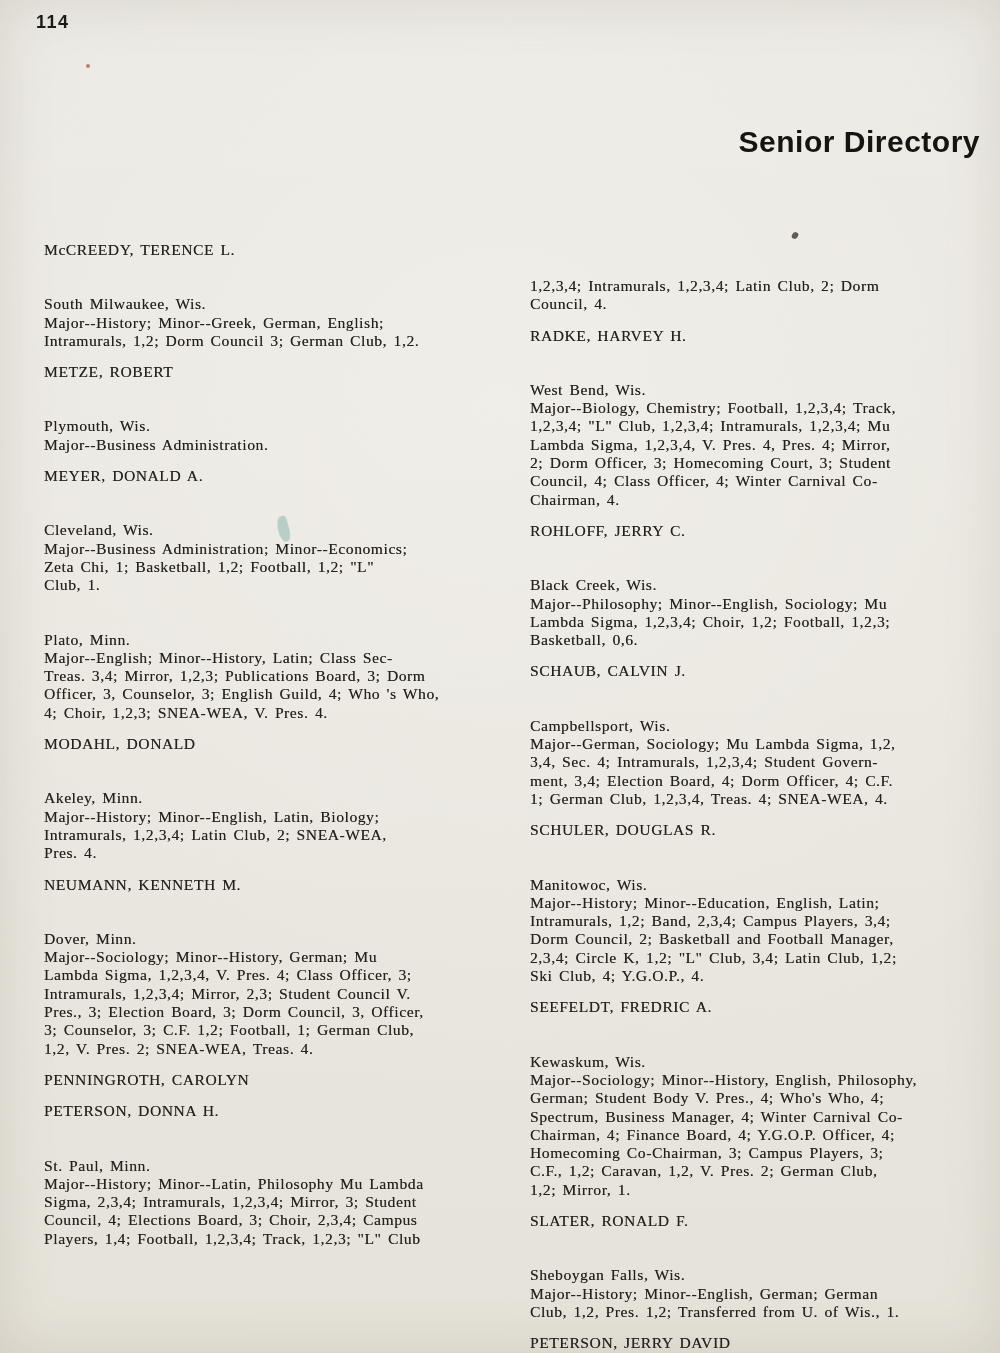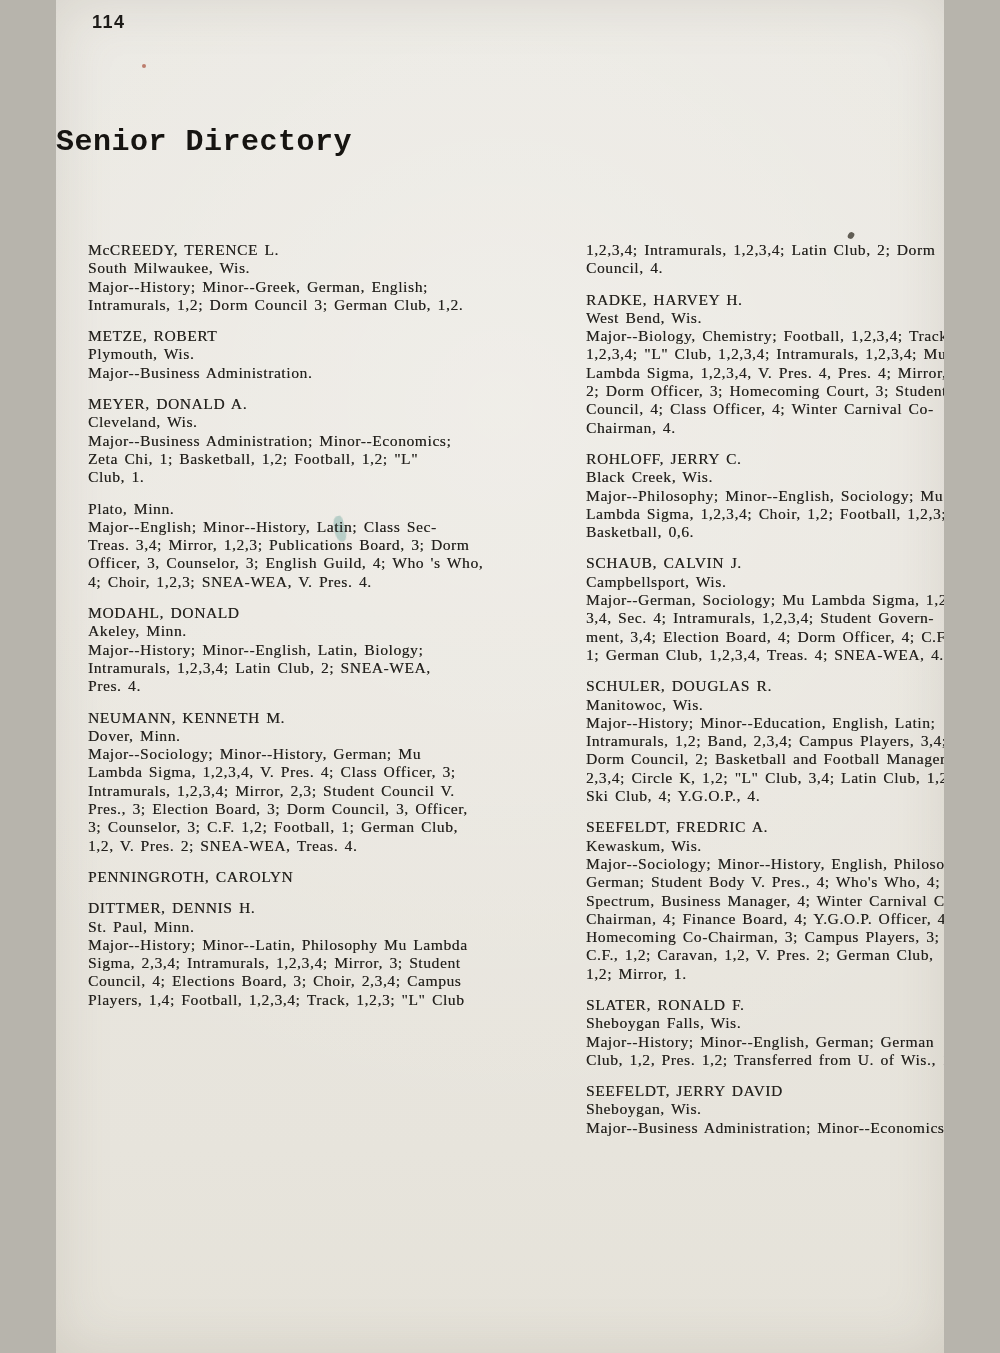--- a/index.html
+++ b/index.html
@@ -9,7 +9,7 @@
   }
   .page {
     position: relative;
-    width: 888px;
+    width: 1000px;
     height: 1353px;
     margin: 0 auto;
     background:

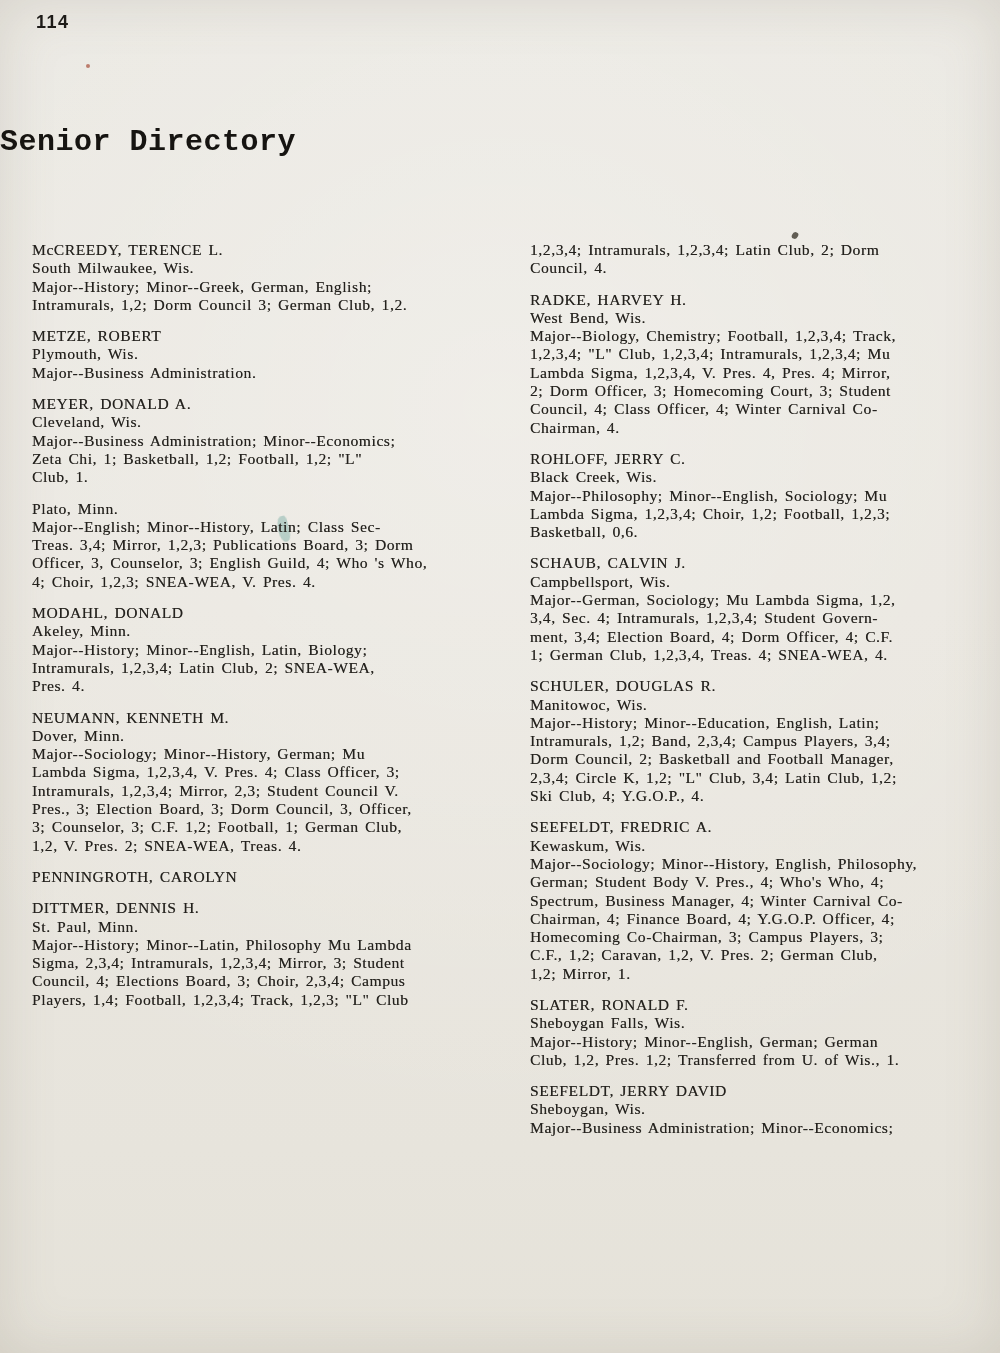--- a/index.html
+++ b/index.html
@@ -34,8 +34,8 @@
     top: 105px;
     left: 0;
     right: 20px;
-    text-align: left;
-    font-family: Liberation Mono, monospace;
+    text-align: right;
+    font-family: Liberation Sans, sans-serif;
     font-size: 30px;
     font-weight: 700;
     letter-spacing: 0.5px;

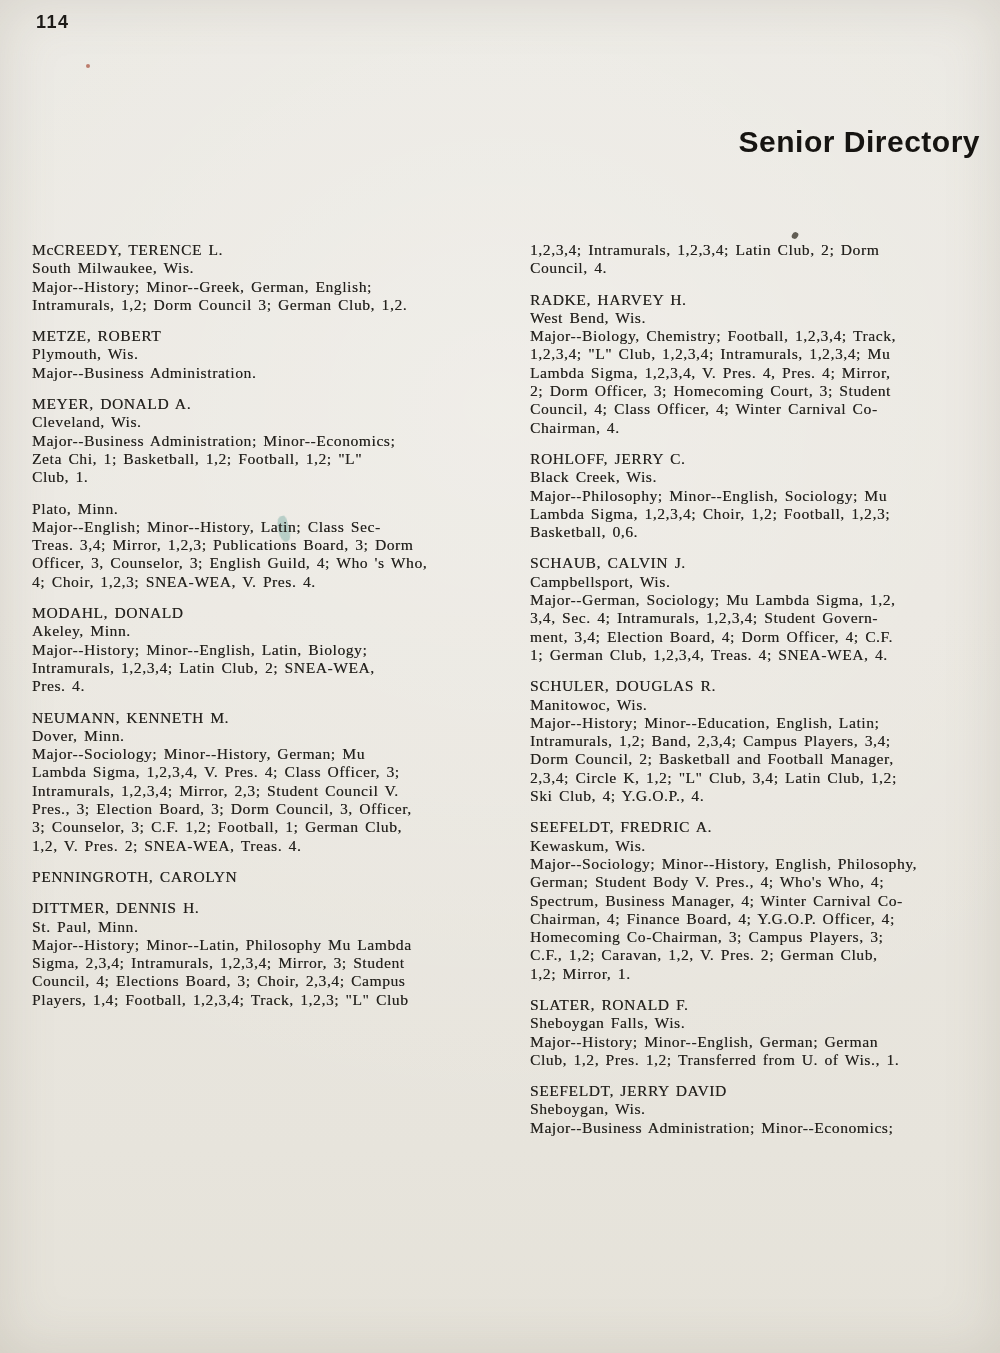--- a/index.html
+++ b/index.html
@@ -45,7 +45,7 @@
     position: absolute;
     top: 241px;
   }
-  .column-left  { left: 32px;  width: 480px; }
+  .column-left  { left: 44px;  width: 480px; }
   .column-right { left: 530px; width: 466px; }
   .entry { margin: 0 0 13px 0; }
   .entry-name, .entry-lines {

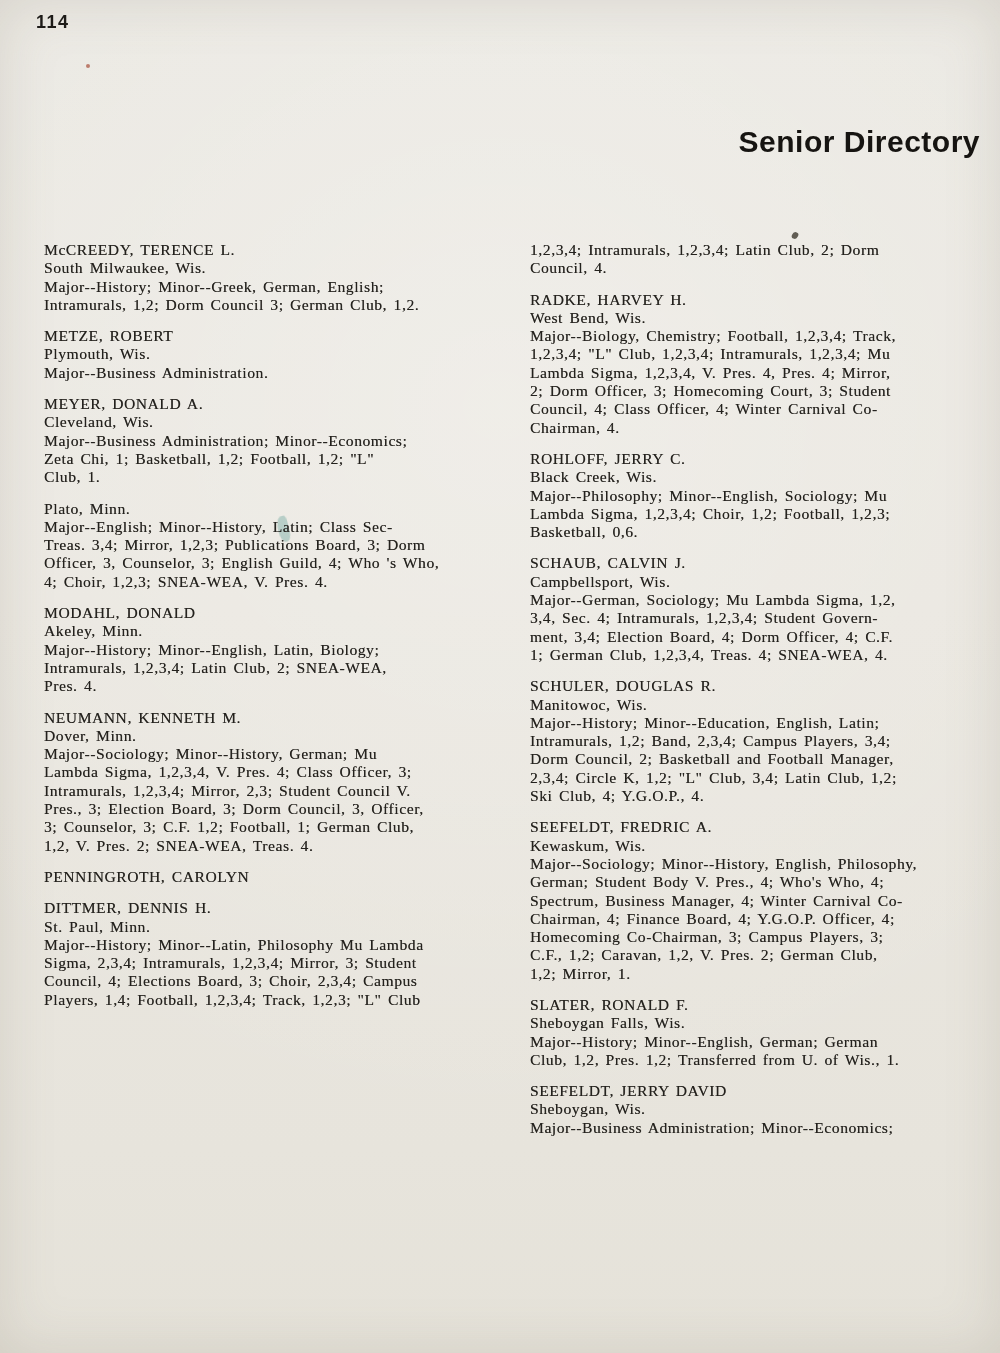--- a/index.html
+++ b/index.html
@@ -57,7 +57,7 @@
     word-spacing: 2px;
     text-shadow: 0.25px 0.25px 0.45px rgba(32, 29, 24, 0.55);
   }
-  .entry-lines { white-space: pre-line; }
+  .entry-lines { white-space: pre-line; margin-top: 36px; }
   
   .speck {
     position: absolute;

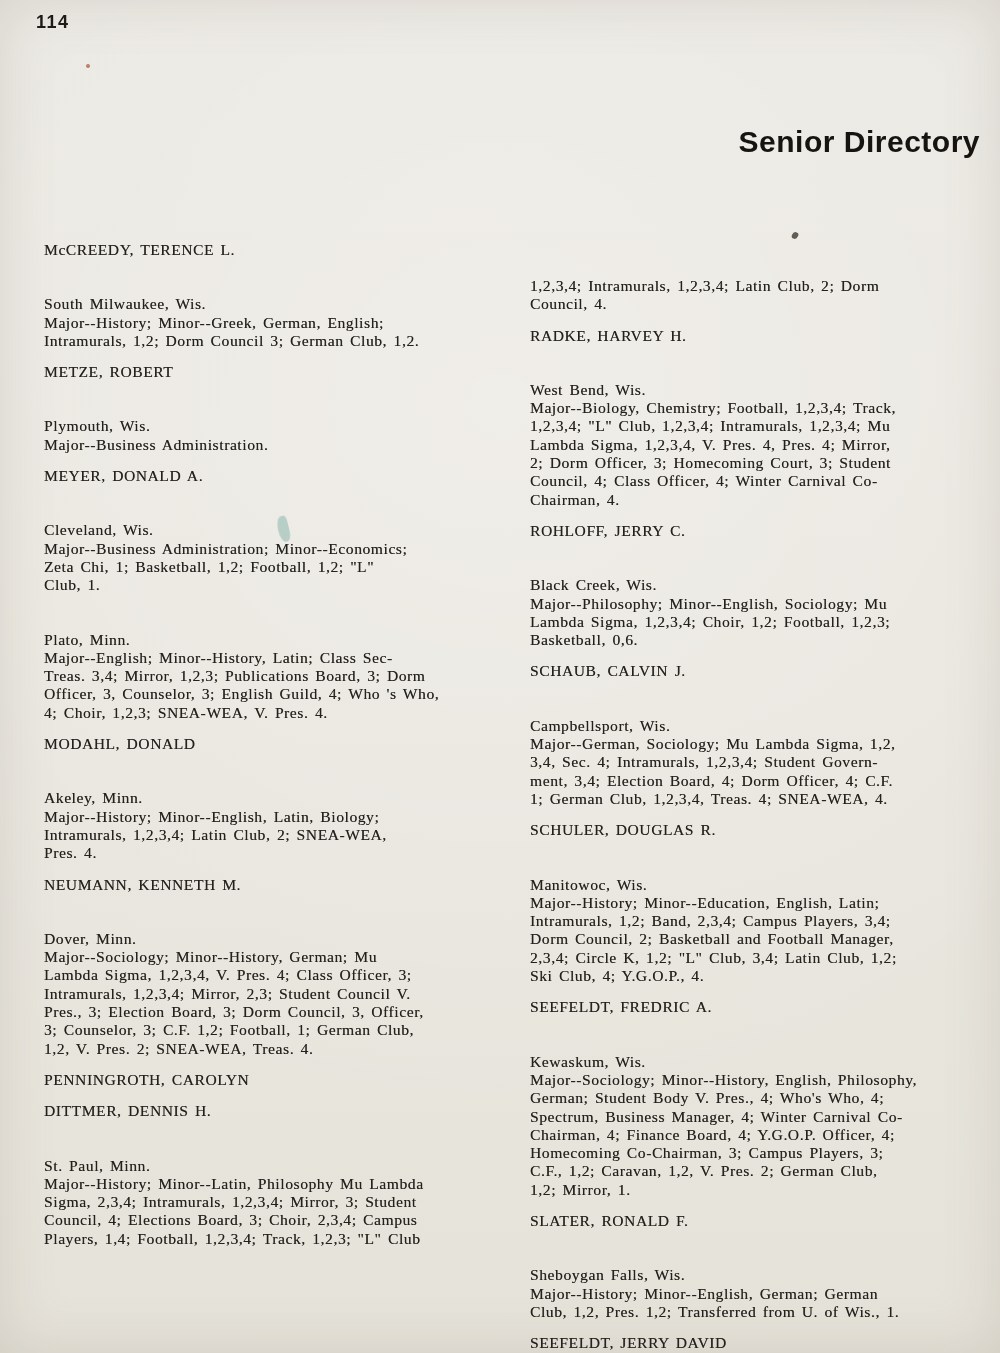--- a/index.html
+++ b/index.html
@@ -160,7 +160,7 @@
     </section>
 
     <section class="entry">
-      <h3 class="entry-name">DITTMER, DENNIS H.</h3>
+      <h3 class="entry-name">PETERSON, DONNA H.</h3>
       <p class="entry-lines">St. Paul, Minn.
 Major--History; Minor--Latin, Philosophy Mu Lambda
 Sigma, 2,3,4; Intramurals, 1,2,3,4; Mirror, 3; Student

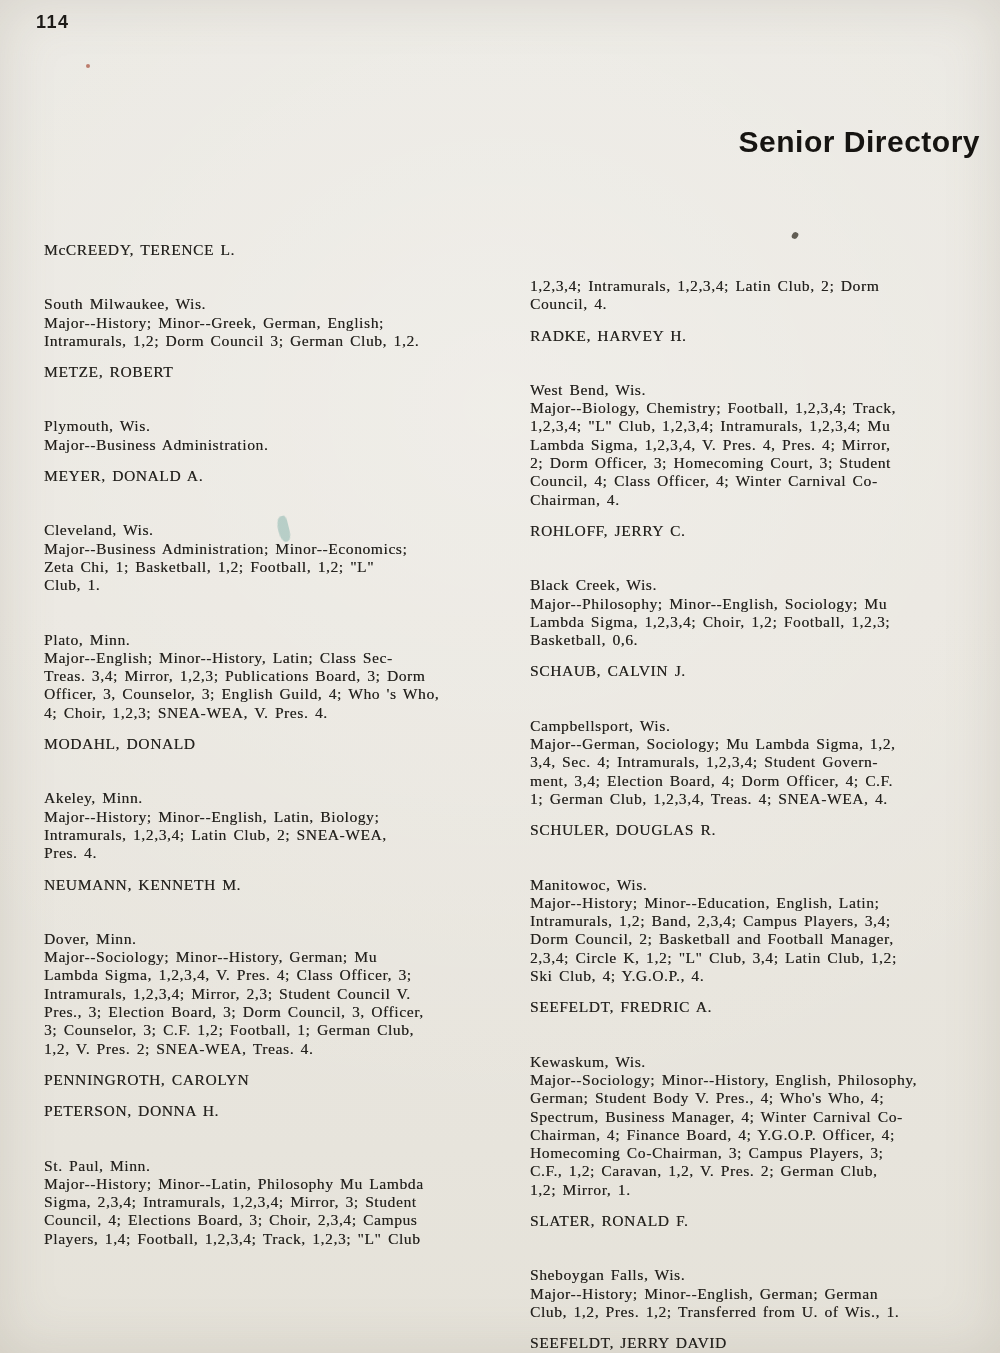--- a/index.html
+++ b/index.html
@@ -235,7 +235,7 @@
     </section>
 
     <section class="entry">
-      <h3 class="entry-name">SEEFELDT, JERRY DAVID</h3>
+      <h3 class="entry-name">PETERSON, JERRY DAVID</h3>
       <p class="entry-lines">Sheboygan, Wis.
 Major--Business Administration; Minor--Economics;</p>
     </section>

